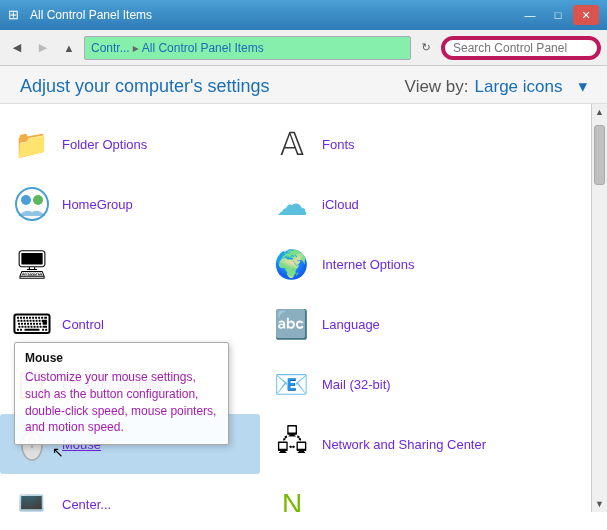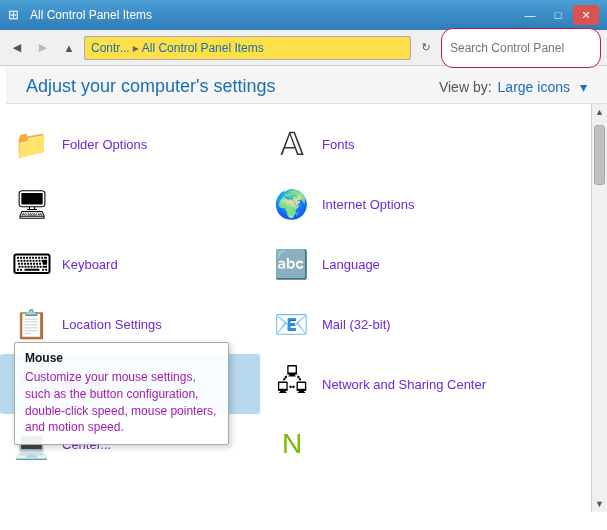--- a/index.html
+++ b/index.html
@@ -77,7 +77,7 @@
     .nav-btn.disabled { color: #bbb; cursor: default; }
     .address-path {
       flex: 1;
-      background: #fde047;
+      background: #86efac;
       border: 1px solid #aab;
       height: 24px;
       display: flex;

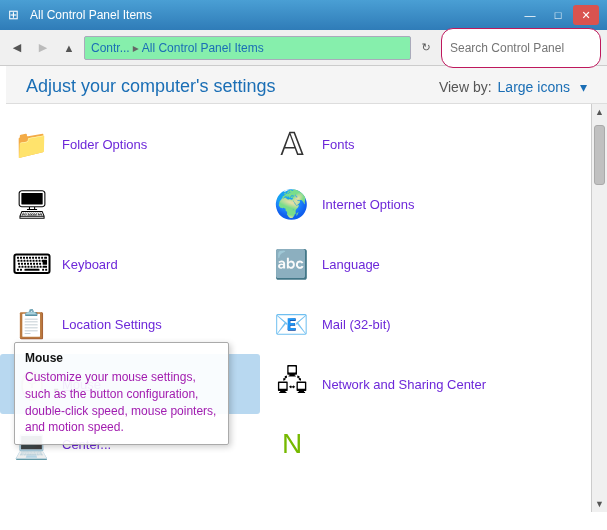--- a/index.html
+++ b/index.html
@@ -96,8 +96,8 @@
     }
     .search-box {
       width: 160px;
-      height: 40px;
-      border: 1px solid #be185d;
+      height: 24px;
+      border: 4px solid #be185d;
       border-radius: 12px;
       display: flex;
       align-items: center;

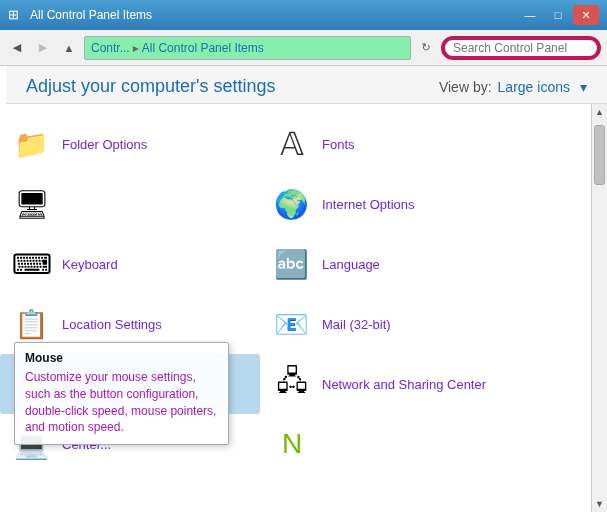--- a/index.html
+++ b/index.html
@@ -122,7 +122,6 @@
       align-items: center;
       justify-content: space-between;
       border-bottom: 1px solid #ddd;
-      margin-left: 6px;
     }
     .content-title {
       font-size: 18px;

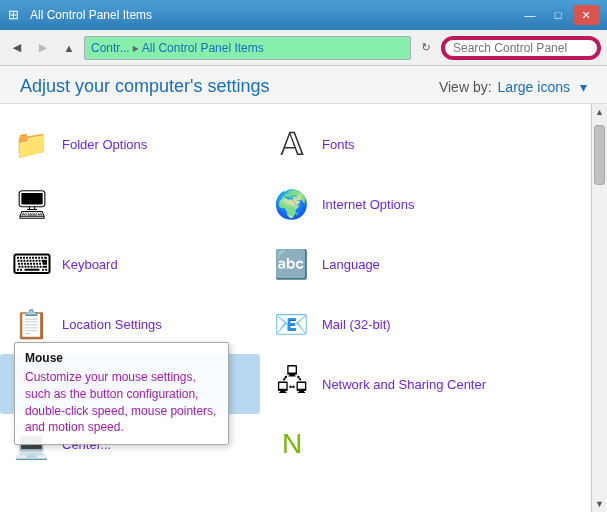--- a/index.html
+++ b/index.html
@@ -130,9 +130,9 @@
     }
     .view-by {
       display: flex;
-      align-items: flex-start;
+      align-items: center;
       gap: 6px;
-      font-size: 14px;
+      font-size: 17px;
       color: #555;
     }
     .view-by-link {

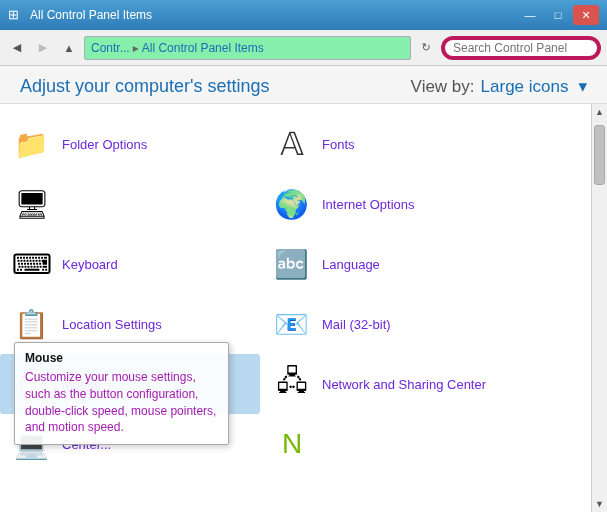--- a/index.html
+++ b/index.html
@@ -140,7 +140,7 @@
       cursor: pointer;
       display: flex;
       align-items: center;
-      gap: 10px;
+      gap: 16px;
     }
 
     

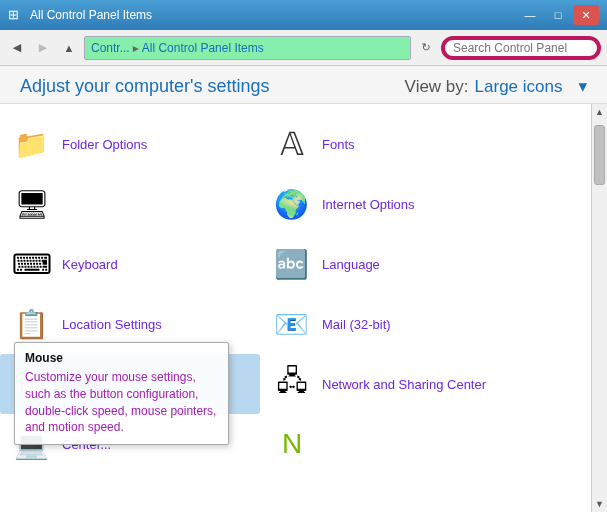--- a/index.html
+++ b/index.html
@@ -309,6 +309,23 @@
       </div>
     </div>
 
+    <div class="grid-row">
+      <div class="grid-item">
+        <span class="item-icon">
+          <svg width="36" height="36" viewBox="0 0 36 36">
+            <circle cx="18" cy="18" r="16" fill="none" stroke="#4a9fd4" stroke-width="2"></circle>
+            <circle cx="12" cy="14" r="5" fill="#4a9fd4"></circle>
+            <circle cx="24" cy="14" r="5" fill="#5cb85c"></circle>
+            <path d="M4 30 Q12 22 18 26 Q24 22 32 30" fill="#4a9fd4" opacity="0.6"></path>
+          </svg>
+        </span>
+        <span class="item-label">HomeGroup</span>
+      </div>
+      <div class="grid-item">
+        <span class="item-icon" style="color:#5bc0de;font-size:32px;">☁</span>
+        <span class="item-label">iCloud</span>
+      </div>
+    </div>
 
     <div class="grid-row">
       <div class="grid-item">

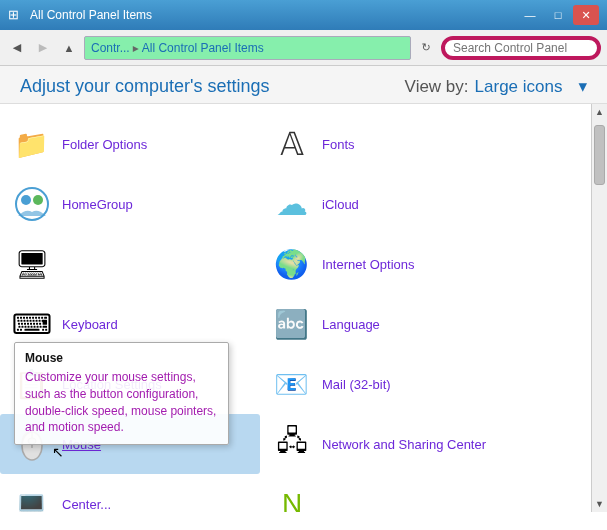--- a/index.html
+++ b/index.html
@@ -340,7 +340,7 @@
     <div class="grid-row">
       <div class="grid-item">
         <span class="item-icon" style="font-size:28px;">⌨</span>
-        <span class="item-label">Keyboard</span>
+        <span class="item-label">Control</span>
       </div>
       <div class="grid-item">
         <span class="item-icon" style="font-size:28px;">🔤</span>

